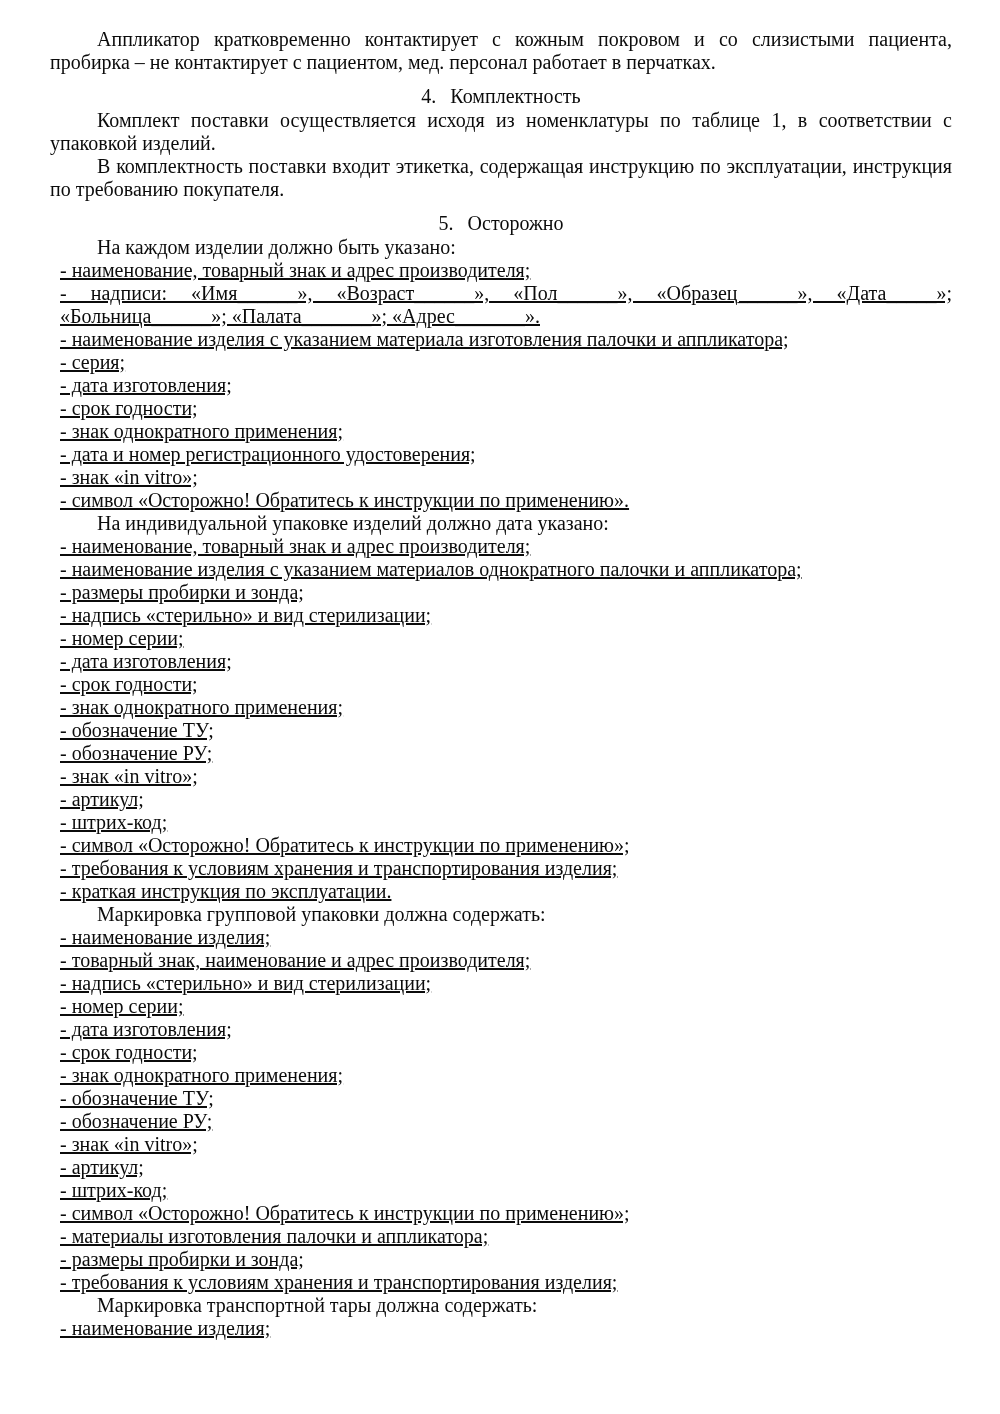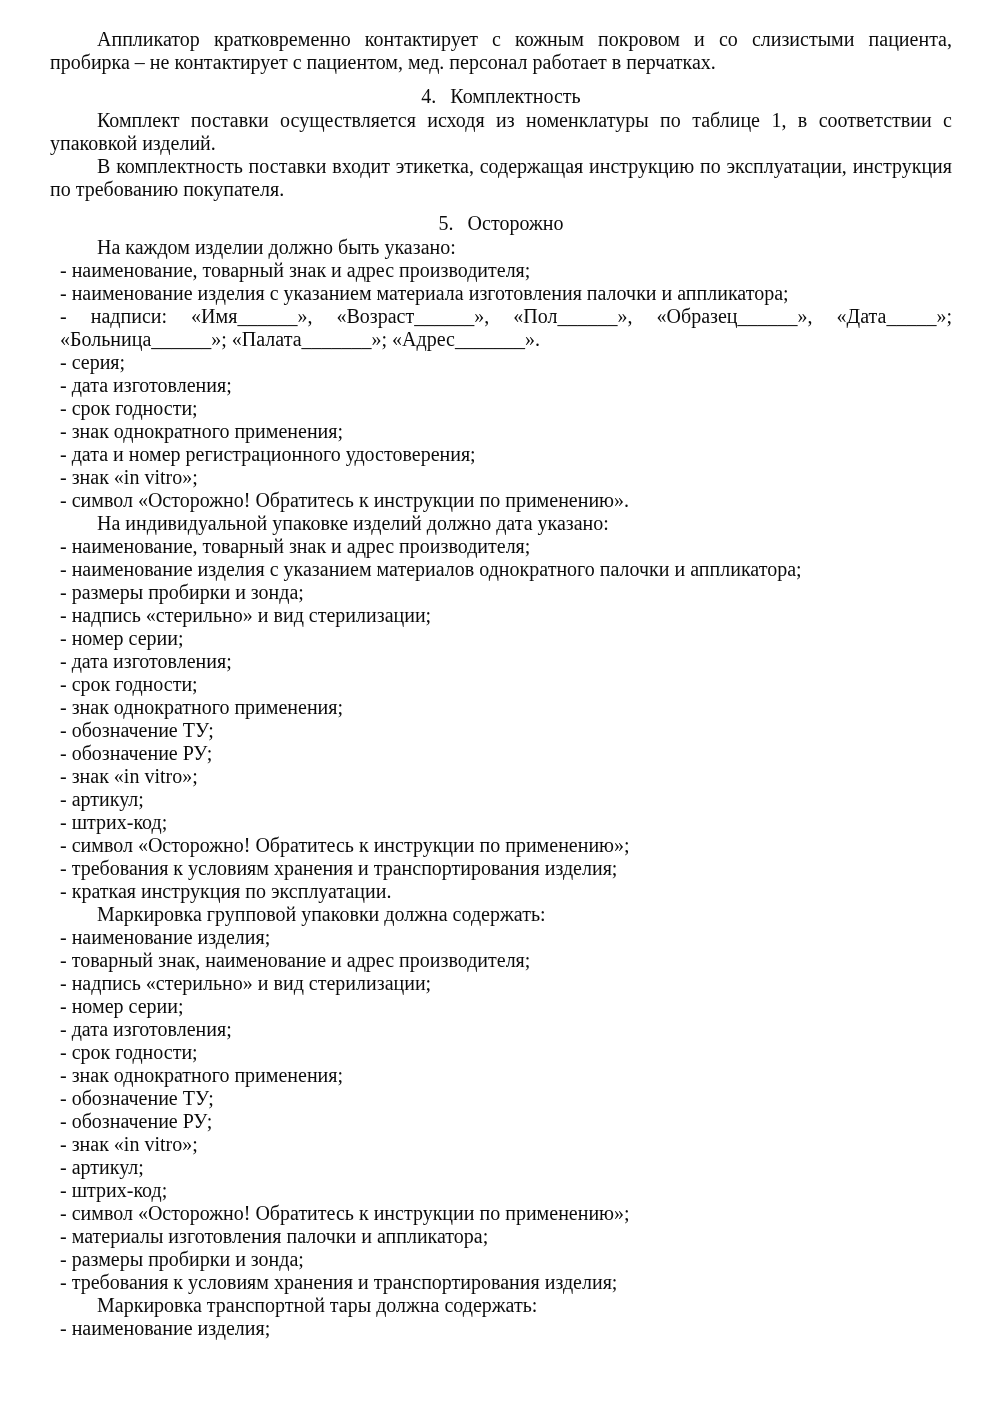--- a/index.html
+++ b/index.html
@@ -30,6 +30,7 @@
     text-align: justify;
     padding-left: 10px;
     margin: 0;
+    text-decoration: underline;
   }
   .block-h {
     text-align: center;

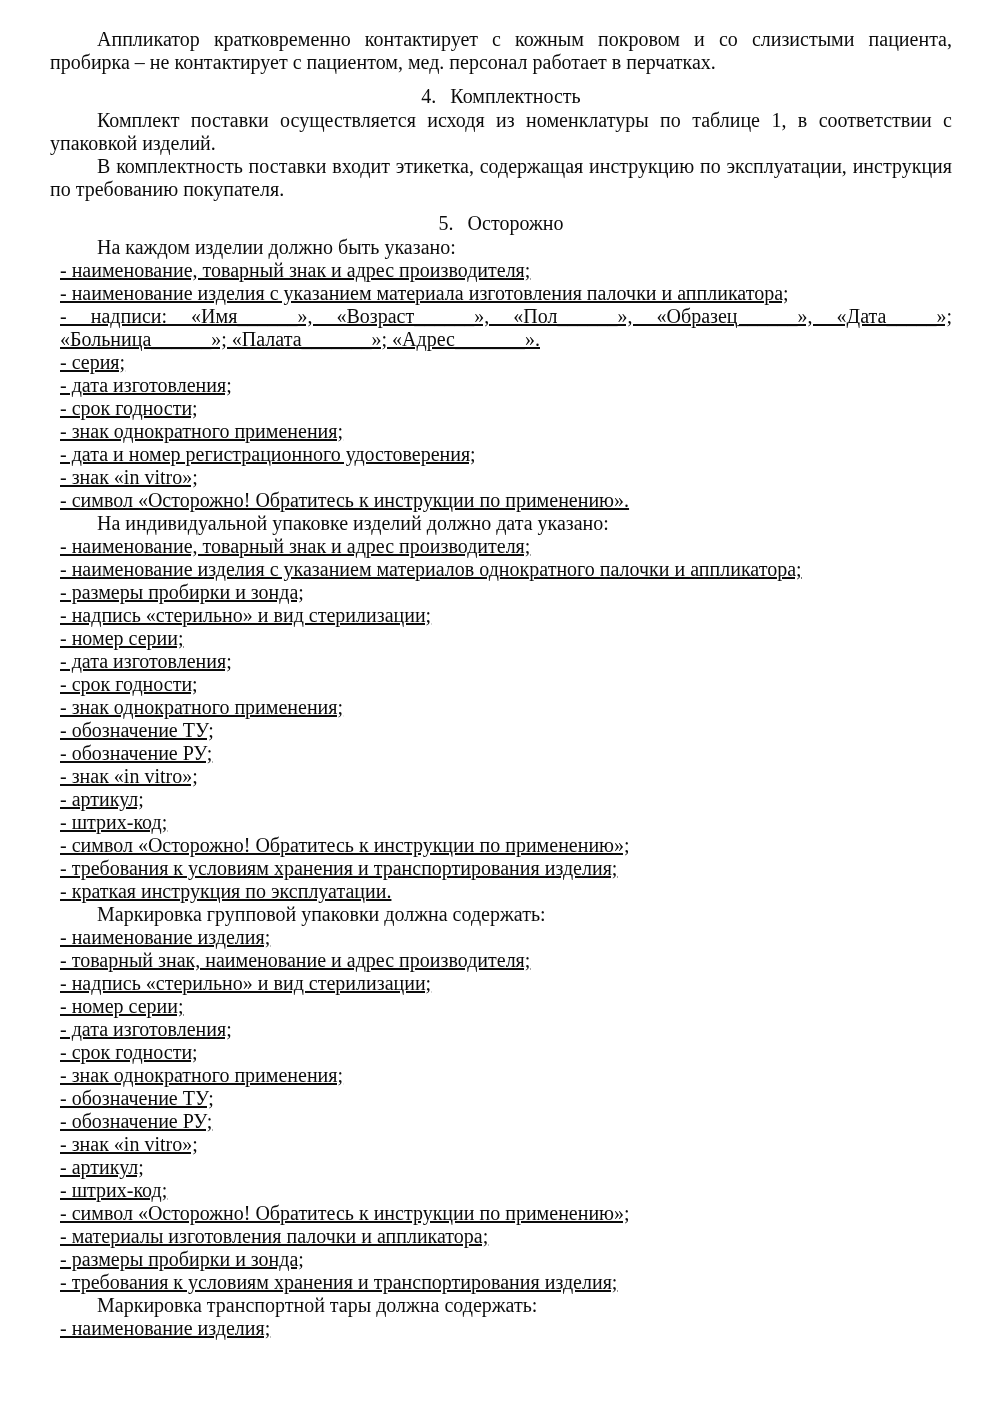--- a/index.html
+++ b/index.html
@@ -53,8 +53,8 @@
       <div class="block-h"><span class="h-num">5.</span><span class="h-label">Осторожно</span></div>
       <div class="block-p">На каждом изделии должно быть указано:</div>
       <div class="block-li">- наименование, товарный знак и адрес производителя;</div>
+      <div class="block-li">- надписи: «Имя______», «Возраст______», «Пол______», «Образец______», «Дата_____»; «Больница______»; «Палата_______»; «Адрес_______».</div>
       <div class="block-li">- наименование изделия с указанием материала изготовления палочки и аппликатора;</div>
-      <div class="block-li">- надписи: «Имя______», «Возраст______», «Пол______», «Образец______», «Дата_____»; «Больница______»; «Палата_______»; «Адрес_______».</div>
       <div class="block-li">- серия;</div>
       <div class="block-li">- дата изготовления;</div>
       <div class="block-li">- срок годности;</div>

